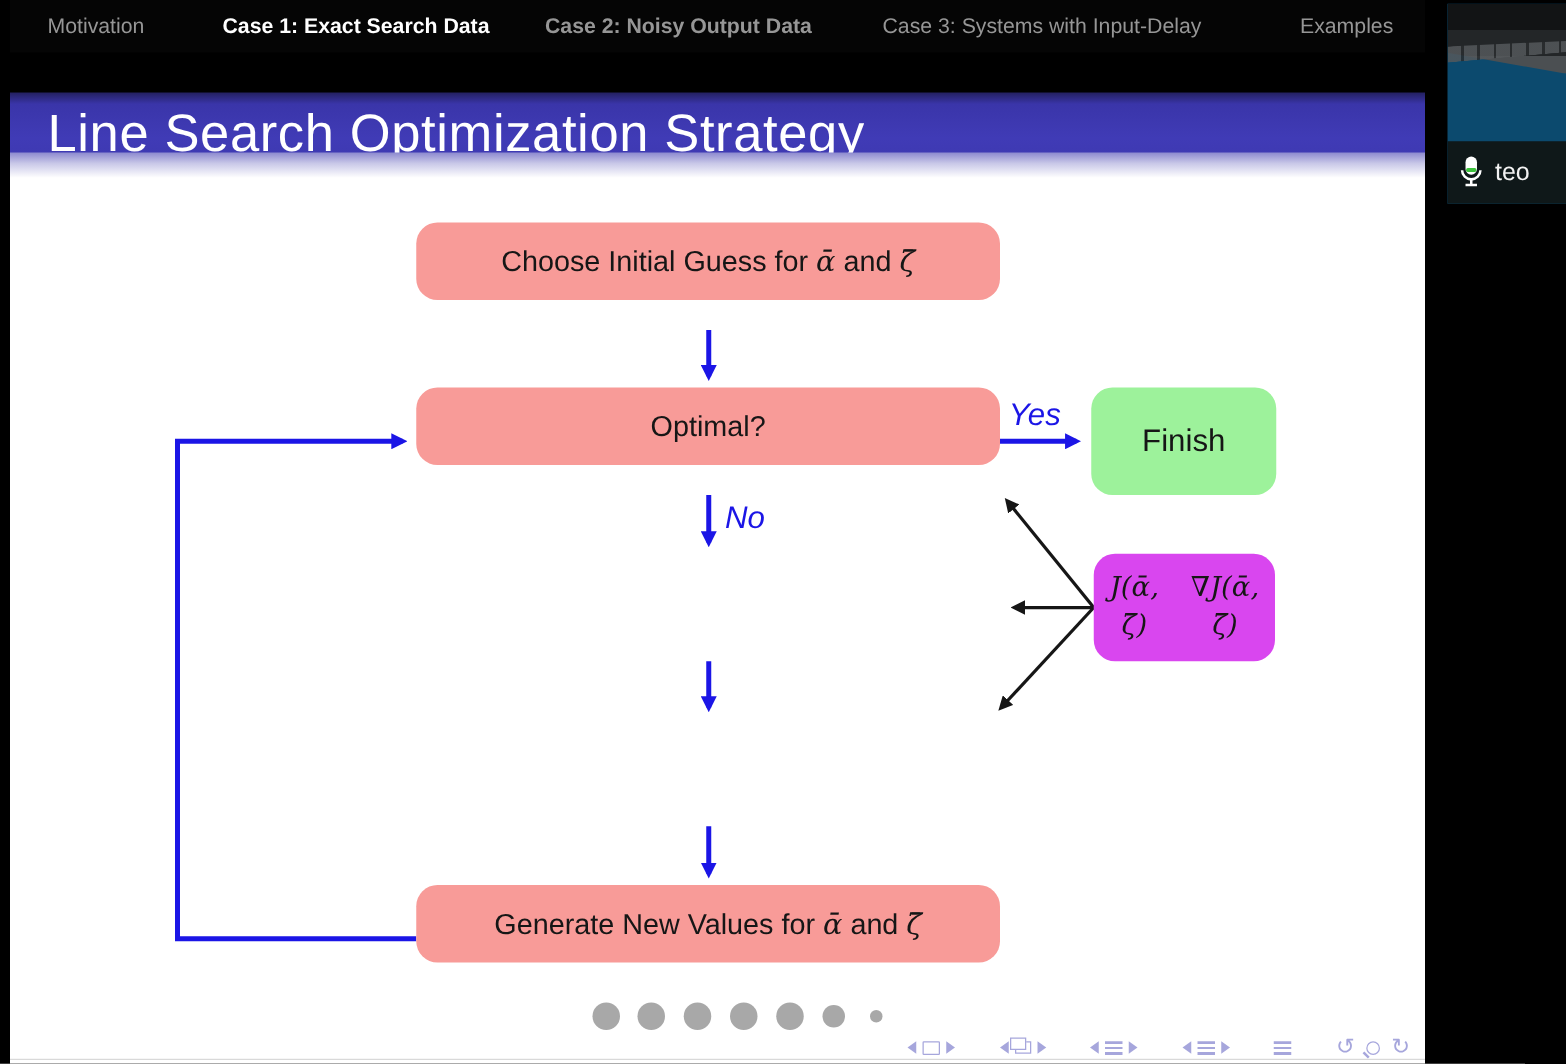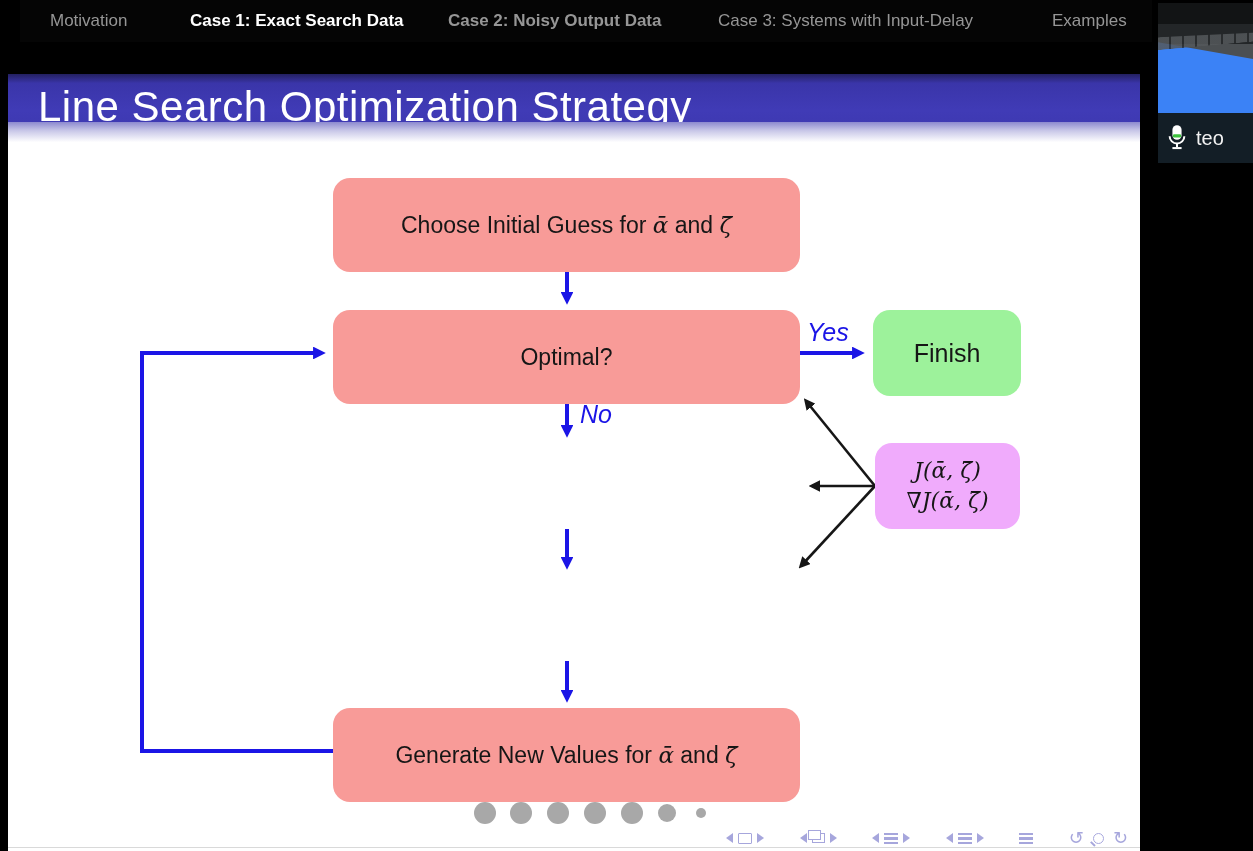--- a/index.html
+++ b/index.html
@@ -12,7 +12,7 @@
   .canvas { position:absolute; inset:0; width:1253px; height:851px; }
 
   
-  .top-nav { position:absolute; left:20px; top:0; width:1132px; height:42px; background:#050505; }
+  .top-nav { position:absolute; left:8px; top:0; width:1132px; height:42px; background:#050505; }
   .nav-item { position:absolute; top:11px; font-size:17px; color:#969696; white-space:nowrap; cursor:default; }
   .nav-item.active { color:#ffffff; font-weight:bold; }
   .nav-motivation { left:30px; }

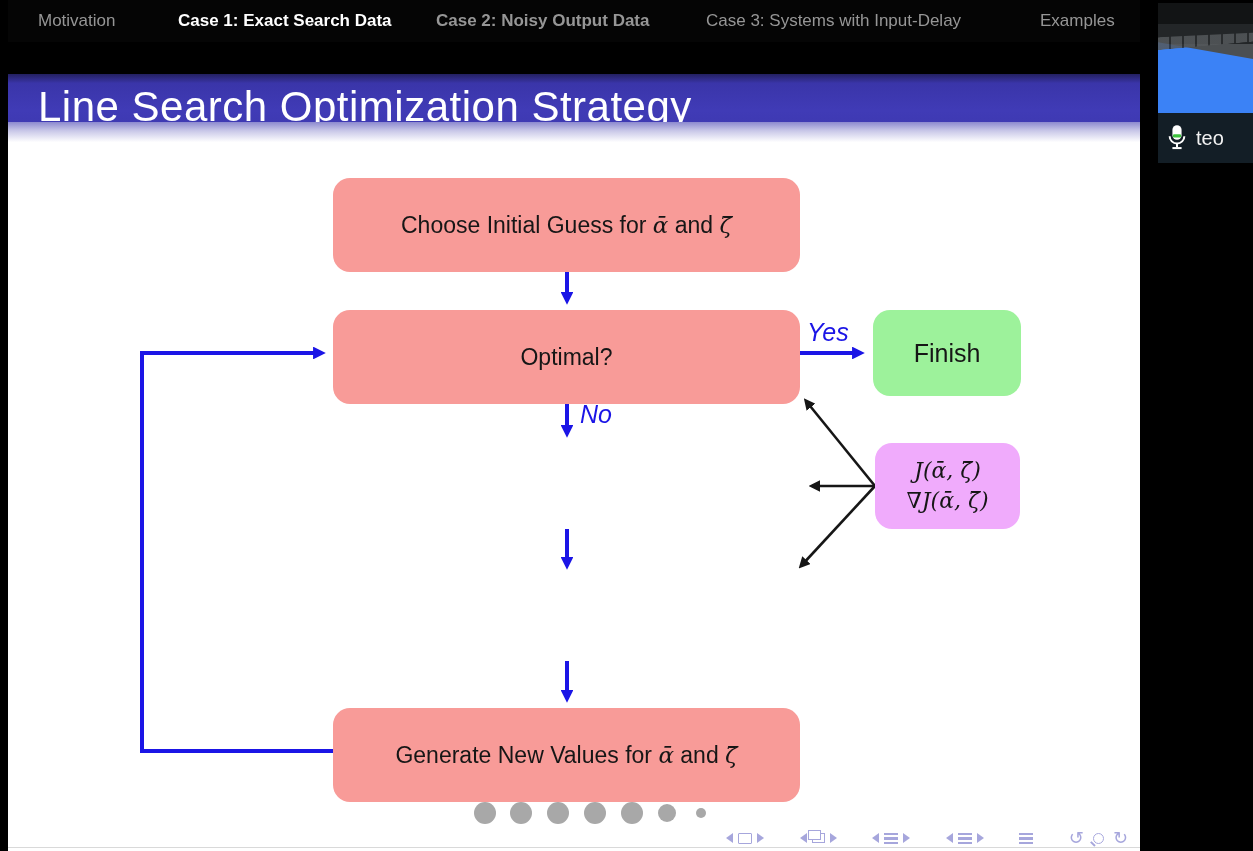--- a/index.html
+++ b/index.html
@@ -106,7 +106,7 @@
   
   .vthumb {
     position:absolute; left:1158px; top:3px; width:95px; height:160px;
-    background:#3b82f6; overflow:hidden;
+    background:#0c4a6e; overflow:hidden;
   }
   .vt-kb {
     position:absolute; top:0; left:0; right:0; height:56px;

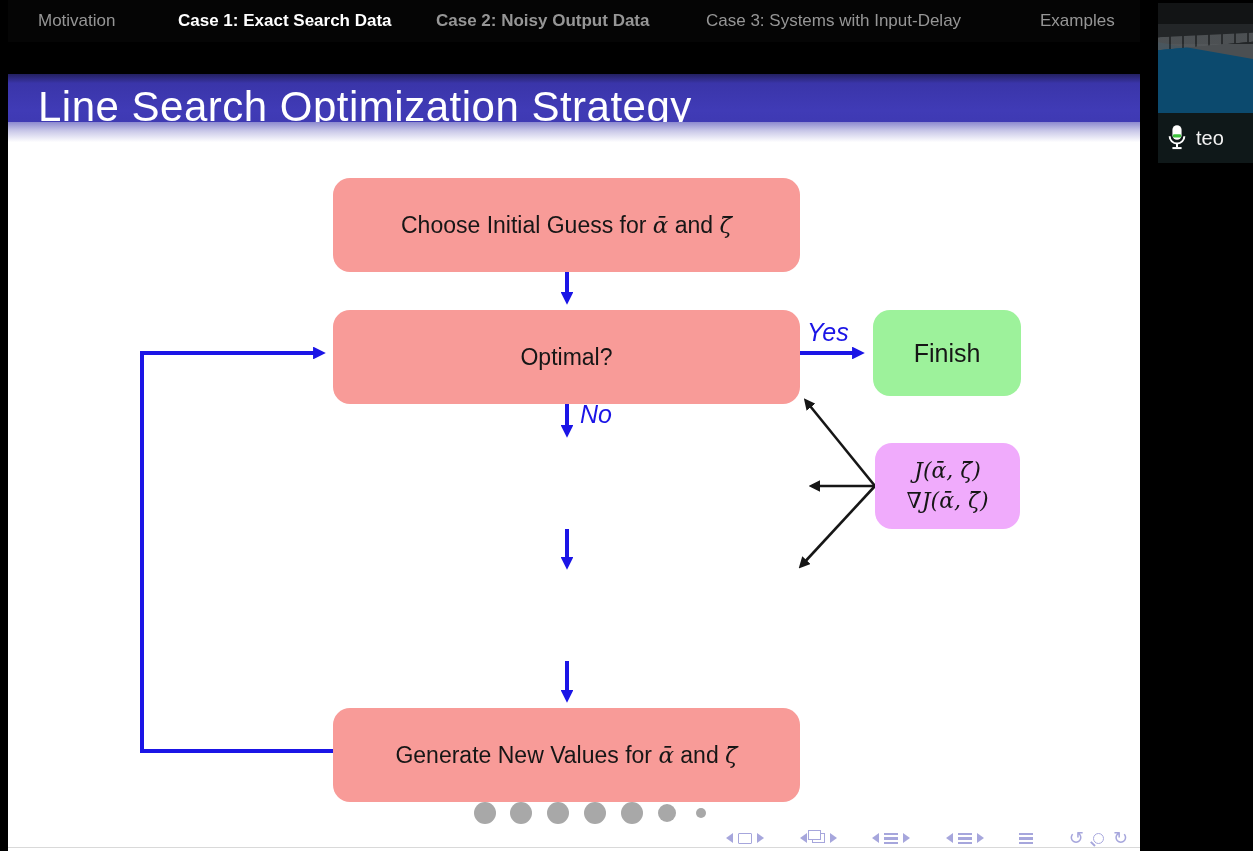--- a/index.html
+++ b/index.html
@@ -45,7 +45,7 @@
     display:flex; align-items:center; justify-content:center; text-align:center;
     color:#161616;
   }
-  .process { background:#f89b98; width:467px; height:94px; left:333px; font-size:23px; }
+  .process { background:#f89b98; width:467px; height:62px; left:333px; font-size:23px; }
   #box-choose    { top:178px; }
   #box-optimal   { top:310px; }
   #box-calculate { top:443px; }

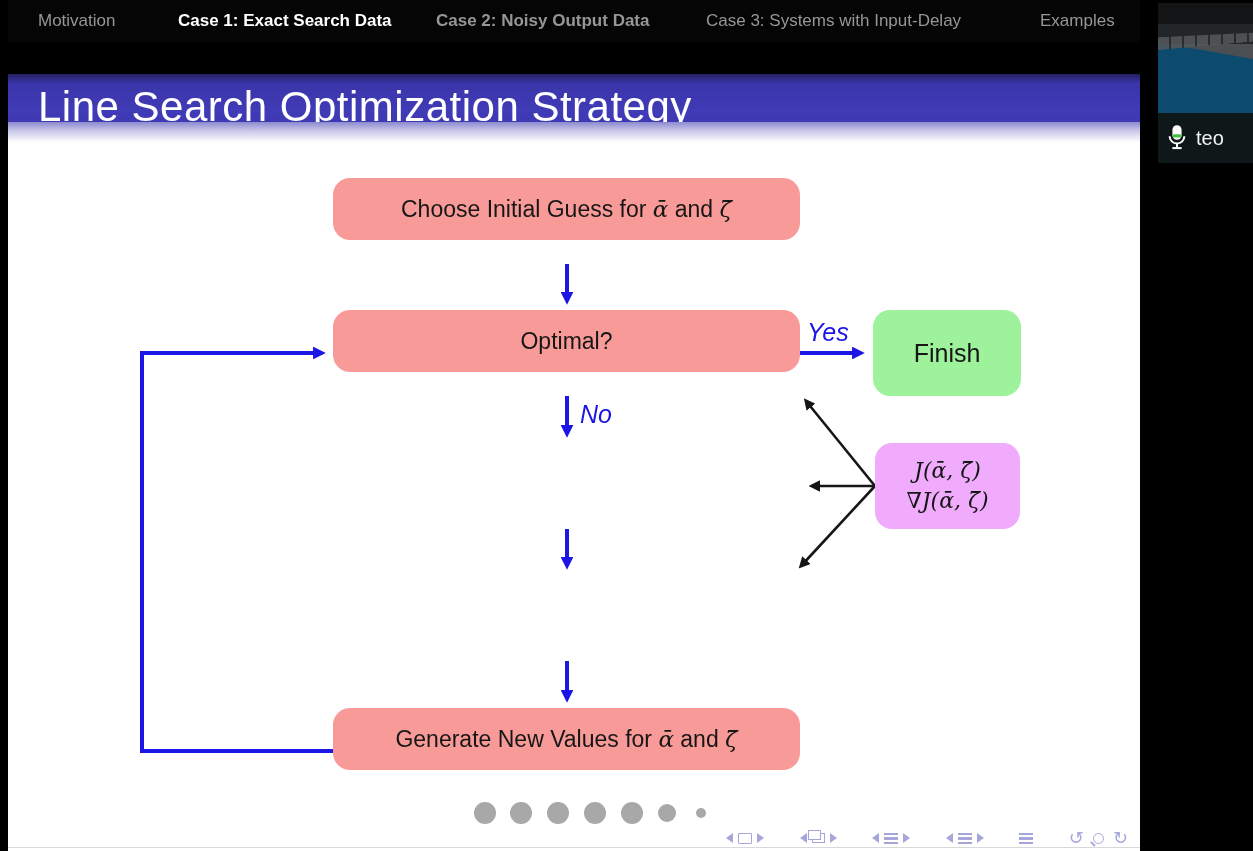--- a/index.html
+++ b/index.html
@@ -55,8 +55,8 @@
     background:#9df29b; left:873px; top:310px; width:148px; height:86px; font-size:25px;
   }
   #box-cost {
-    background:#f0abfc; left:875px; top:443px; width:145px; height:86px;
-    flex-direction:column; font-size:22px; line-height:1.35;
+    background:#d946ef; left:875px; top:443px; width:145px; height:86px;
+    flex-direction:row; font-size:22px; line-height:1.35;
     font-family:"DejaVu Serif", serif; font-style:italic;
   }
   .math { font-family:"DejaVu Serif", serif; font-style:italic; }

